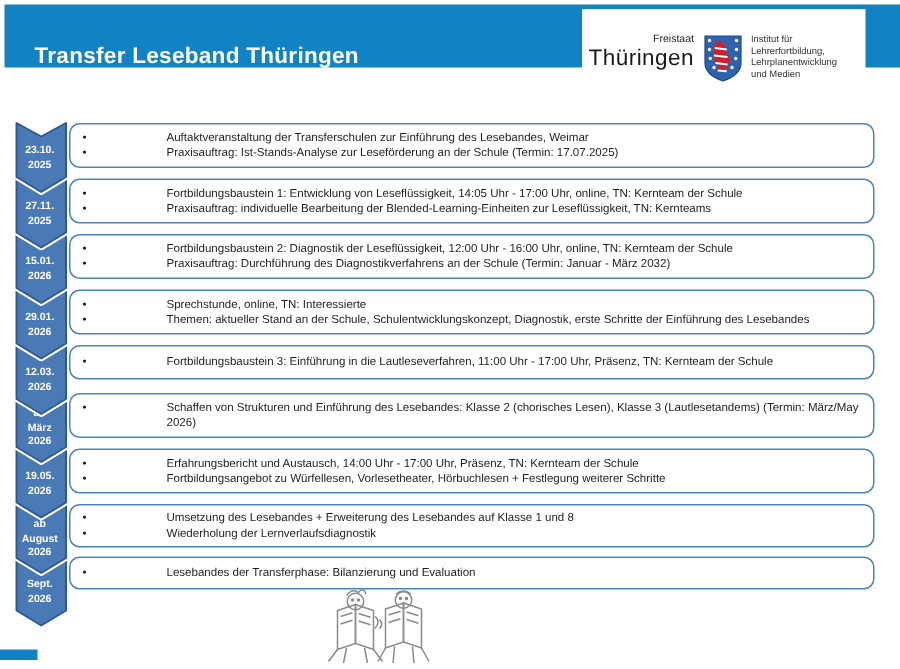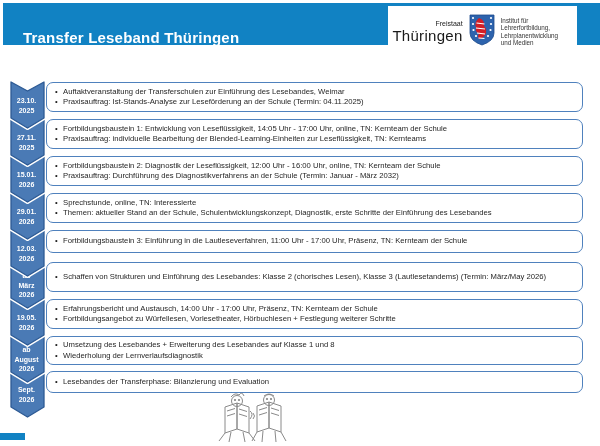--- a/index.html
+++ b/index.html
@@ -15,7 +15,7 @@
   }
   .logo-box{
     position:absolute;left:388px;top:6px;width:189px;height:51px;background:#ffffff;
-    display:flex;align-items:center;justify-content:center;gap:6px;padding:4px 4px;box-sizing:border-box;
+    display:flex;align-items:flex-start;justify-content:center;gap:6px;padding:17px 4px;box-sizing:border-box;
   }
   .logo-state{display:flex;flex-direction:column;align-items:flex-end;color:#1a1a1a;}
   .logo-state .small{font-size:7px;line-height:8px;}

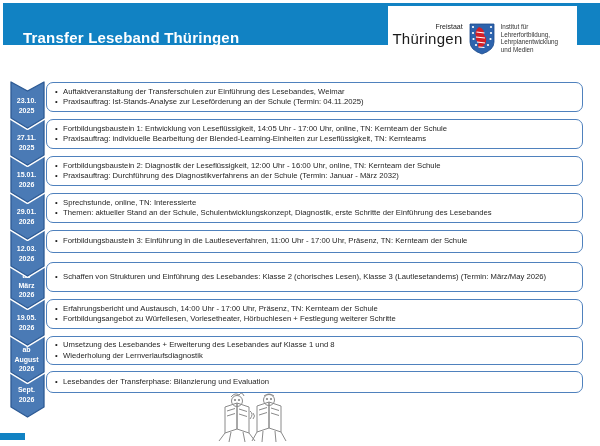--- a/index.html
+++ b/index.html
@@ -37,7 +37,7 @@
   }
   .bullet-line{display:flex;align-items:flex-start;color:#1f1f1f;font-size:7.7px;line-height:10.5px;}
   .bullet-line .marker{width:8px;flex:0 0 8px;text-align:left;}
-  .bullet-line .txt{flex:1;}
+  .bullet-line .txt{flex:1;margin-left:48px;}
   
   .footer-accent{position:absolute;left:0;top:433px;width:25px;height:7px;background:#1182c3;}
   .clipart{position:absolute;left:213px;top:391px;}

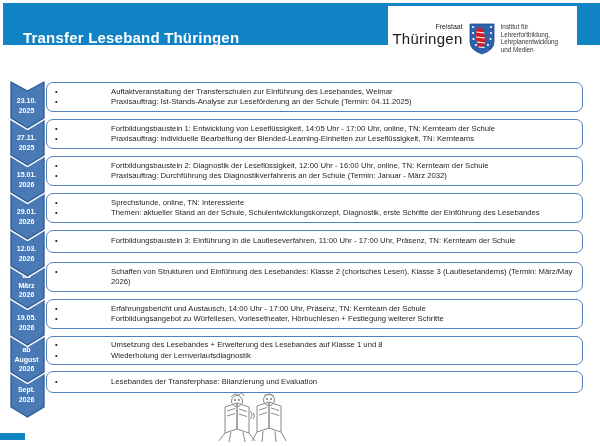--- a/index.html
+++ b/index.html
@@ -97,7 +97,7 @@
           </div>
           <div class="bullet-line">
             <span class="marker">•</span>
-            <span class="txt">Praxisauftrag: Ist-Stands-Analyse zur Leseförderung an der Schule (Termin: 04.11.2025)</span>
+            <span class="txt">Praxisauftrag: Ist-Stands-Analyse zur Leseförderung an der Schule (Termin: 17.07.2025)</span>
           </div>
         </div>
   </div>

